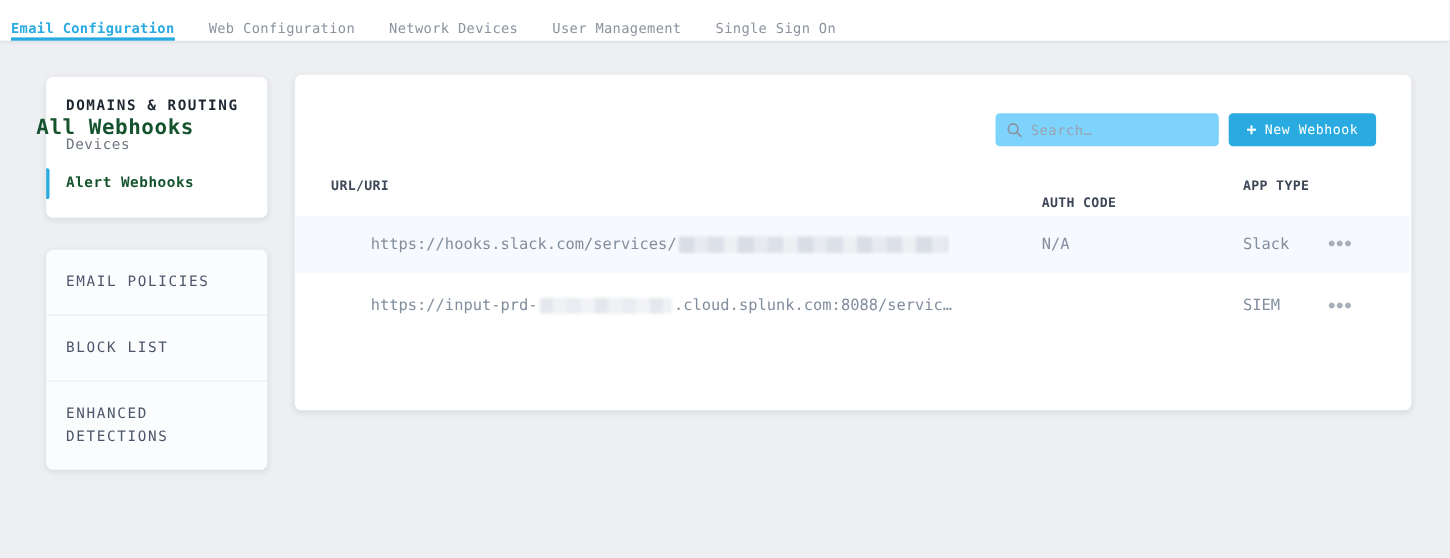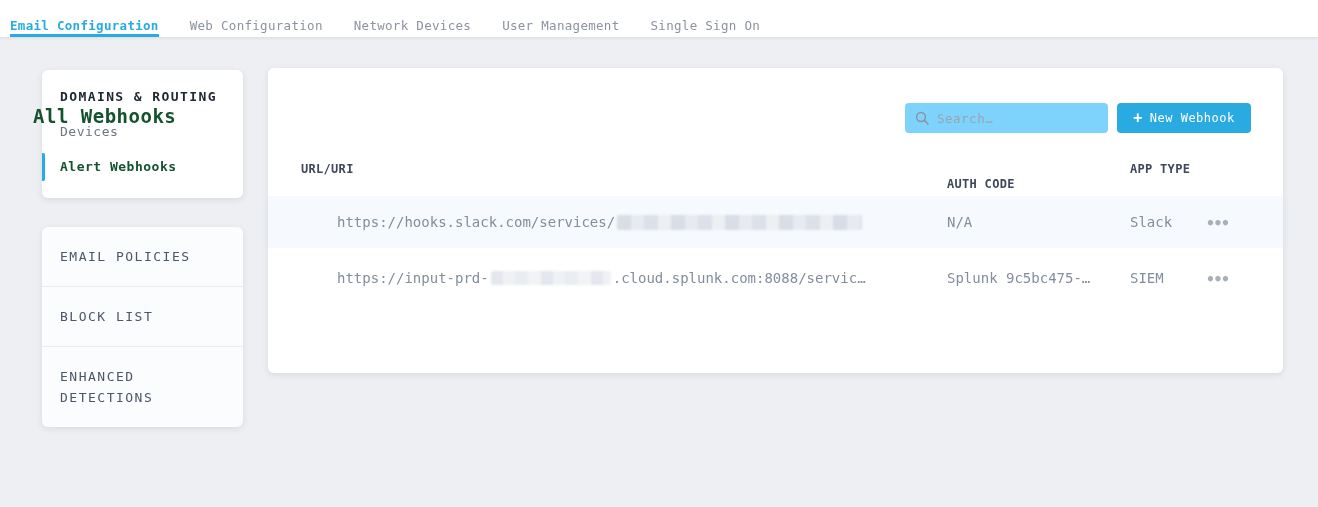--- a/index.html
+++ b/index.html
@@ -195,7 +195,6 @@
     <span class="redact r2"></span>
     <span>.cloud.splunk.com:8088/servic…</span>
   </div>
-  <div class="cell c-auth">Splunk 9c5bc475-…</div>
   <div class="cell c-app">SIEM</div>
   <div class="cell c-menu">●●●</div>
 </div>

